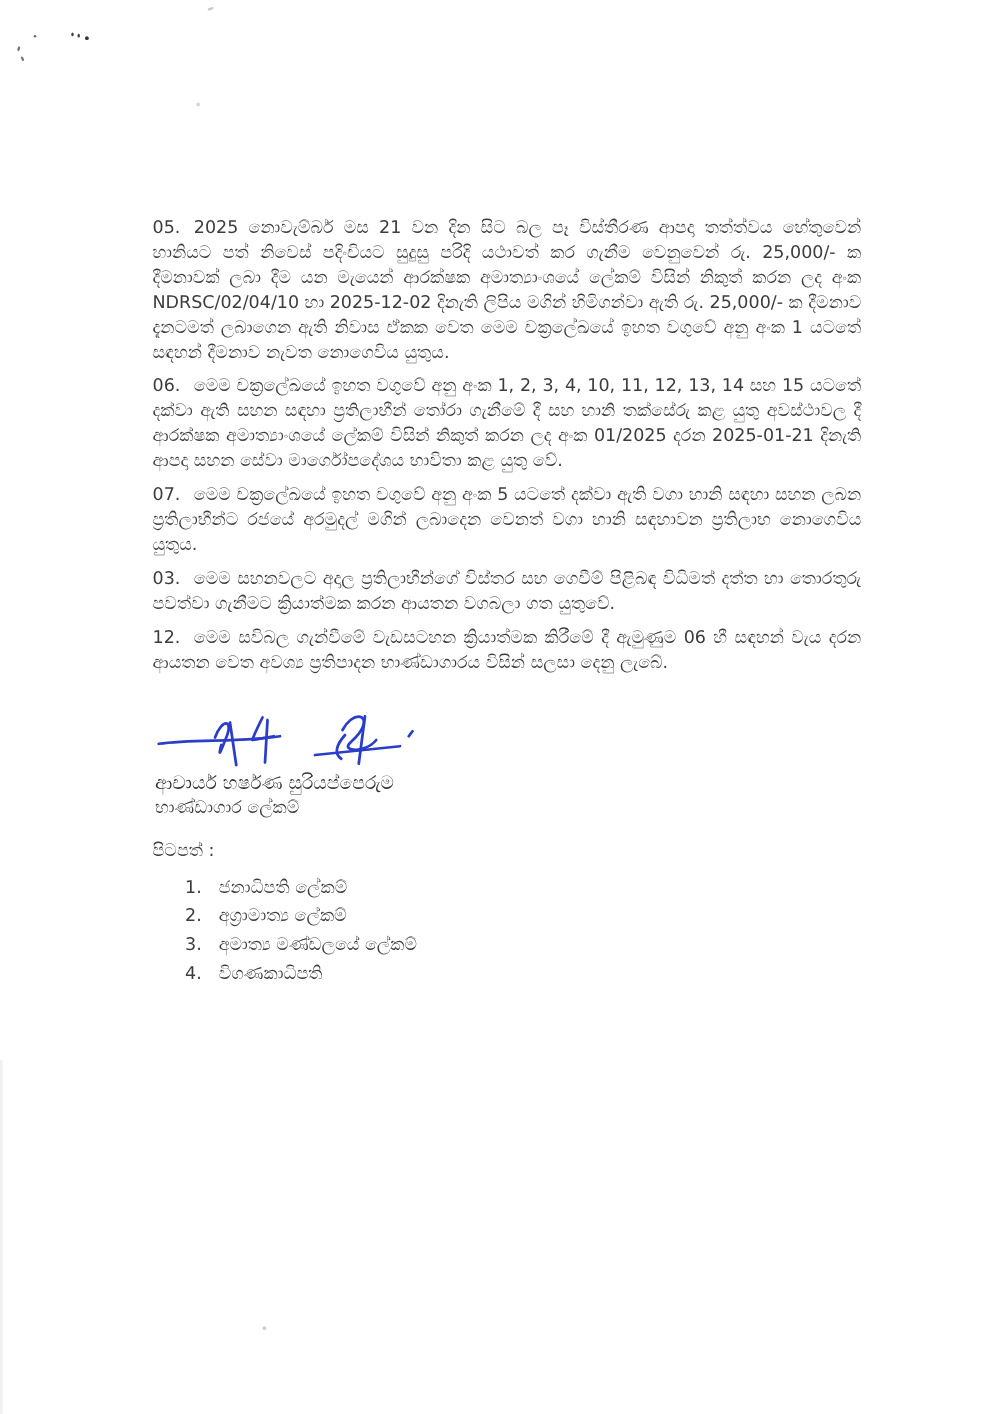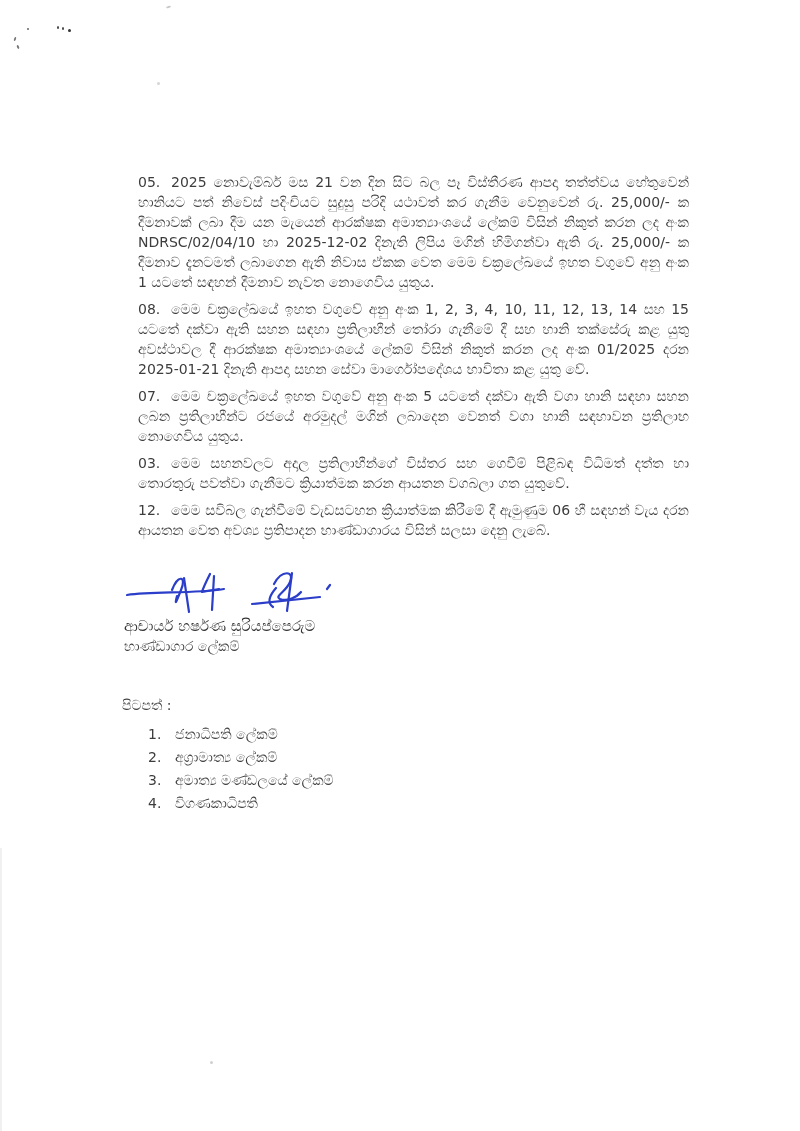--- a/index.html
+++ b/index.html
@@ -13,7 +13,7 @@
     position:absolute;left:122px;top:172px;width:567px;
     font-size:14px;line-height:20px;text-align:justify;
   }
-  .para{margin:0 0 7px 16px;}
+  .para{margin:0 0 7px 0;}
   .pnum{display:inline-block;width:33px;}
   .sig-block{position:absolute;left:122px;top:566px;width:320px;}
   .sig-svg{display:block;margin-left:2px;}

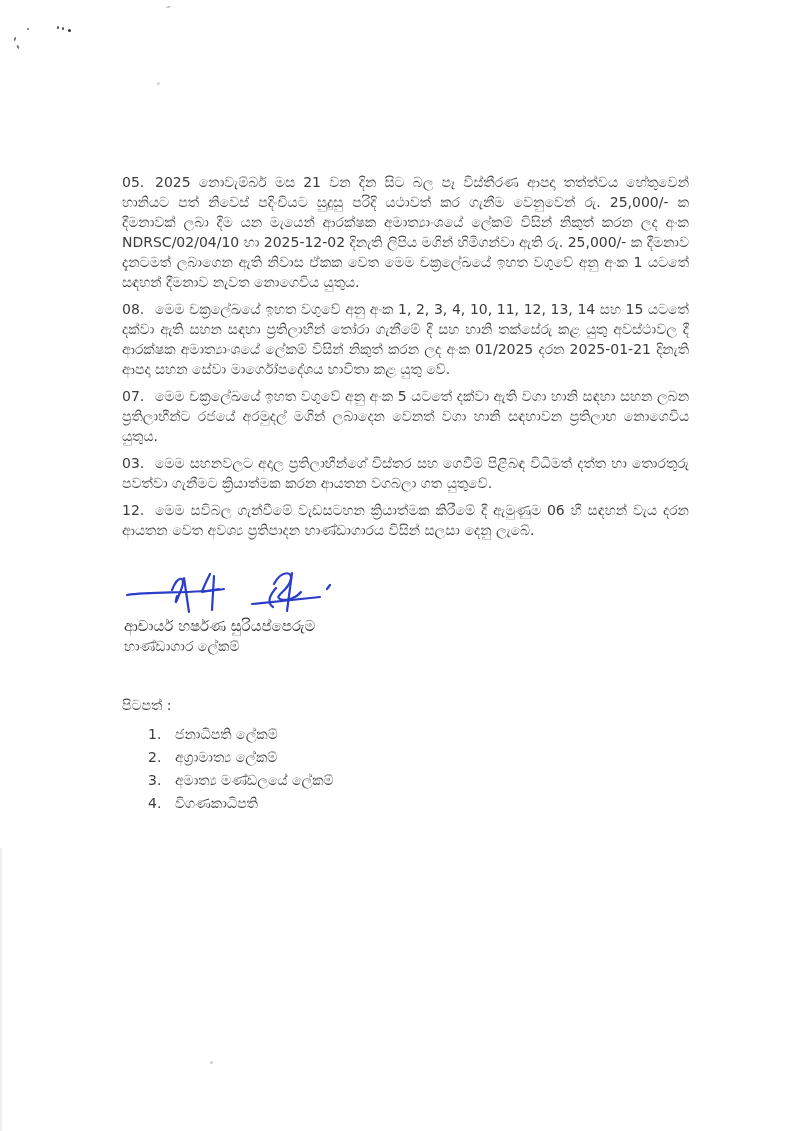--- a/index.html
+++ b/index.html
@@ -46,7 +46,7 @@
 
     <p class="para"><span class="pnum">05.</span><span>2025 නොවැම්බර් මස 21 වන දින සිට බල පෑ විස්තීරණ ආපදා තත්ත්වය හේතුවෙන් හානියට පත් නිවෙස් පදිංචියට සුදුසු පරිදි යථාවත් කර ගැනීම වෙනුවෙන් රු. 25,000/- ක දීමනාවක් ලබා දීම යන මැයෙන් ආරක්ෂක අමාත්‍යාංශයේ ලේකම් විසින් නිකුත් කරන ලද අංක NDRSC/02/04/10 හා 2025-12-02 දිනැති ලිපිය මගින් හිමිගන්වා ඇති රු. 25,000/- ක දීමනාව දැනටමත් ලබාගෙන ඇති නිවාස ඒකක වෙත මෙම චක්‍රලේඛයේ ඉහත වගුවේ අනු අංක 1 යටතේ සඳහන් දීමනාව නැවත නොගෙවිය යුතුය.</span></p>
 
-    <p class="para"><span class="pnum">08.</span><span>මෙම චක්‍රලේඛයේ ඉහත වගුවේ අනු අංක 1, 2, 3, 4, 10, 11, 12, 13, 14 සහ 15 යටතේ දක්වා ඇති සහන සඳහා ප්‍රතිලාභීන් තෝරා ගැනීමේ දී සහ හානි තක්සේරු කළ යුතු අවස්ථාවල දී ආරක්ෂක අමාත්‍යාංශයේ ලේකම් විසින් නිකුත් කරන ලද අංක 01/2025 දරන 2025-01-21 දිනැති ආපදා සහන සේවා මාර්ගෝපදේශය භාවිතා කළ යුතු වේ.</span></p>
+    <p class="para"><span class="pnum">06.</span><span>මෙම චක්‍රලේඛයේ ඉහත වගුවේ අනු අංක 1, 2, 3, 4, 10, 11, 12, 13, 14 සහ 15 යටතේ දක්වා ඇති සහන සඳහා ප්‍රතිලාභීන් තෝරා ගැනීමේ දී සහ හානි තක්සේරු කළ යුතු අවස්ථාවල දී ආරක්ෂක අමාත්‍යාංශයේ ලේකම් විසින් නිකුත් කරන ලද අංක 01/2025 දරන 2025-01-21 දිනැති ආපදා සහන සේවා මාර්ගෝපදේශය භාවිතා කළ යුතු වේ.</span></p>
 
     <p class="para"><span class="pnum">07.</span><span>මෙම චක්‍රලේඛයේ ඉහත වගුවේ අනු අංක 5 යටතේ දක්වා ඇති වගා හානි සඳහා සහන ලබන ප්‍රතිලාභීන්ට රජයේ අරමුදල් මගින් ලබාදෙන වෙනත් වගා හානි සඳහාවන ප්‍රතිලාභ නොගෙවිය යුතුය.</span></p>
 

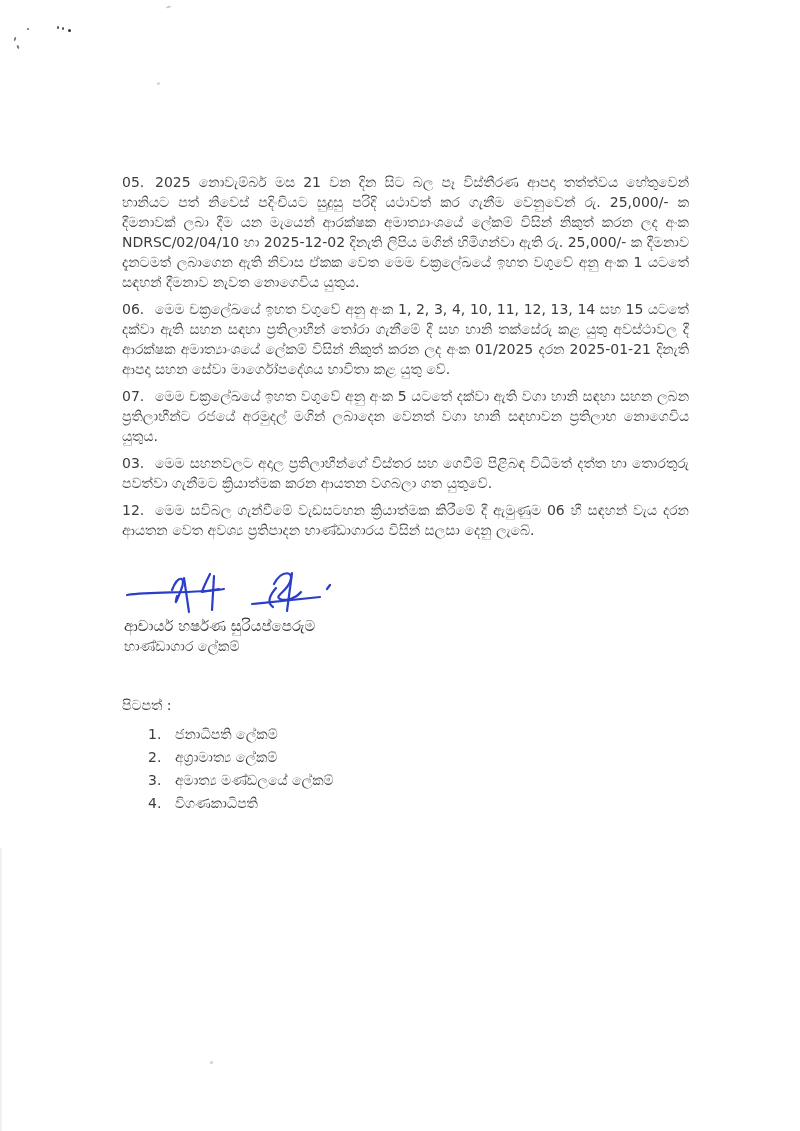--- a/index.html
+++ b/index.html
@@ -19,7 +19,7 @@
   .sig-svg{display:block;margin-left:2px;}
   .sig-name{font-weight:normal;font-size:15px;margin:1px 0 0 2px;color:#323232;}
   .sig-title{font-size:14px;margin:3px 0 4px 2px;}
-  .copies{position:absolute;left:122px;top:695px;font-size:14px;line-height:20px;}
+  .copies{position:absolute;left:122px;top:671px;font-size:14px;line-height:20px;}
   .copies-label{margin:0 0 9px 0;}
   .copy-item{display:flex;margin:0 0 3px 0;}
   .copy-num{display:inline-block;margin-left:26px;width:27px;}

